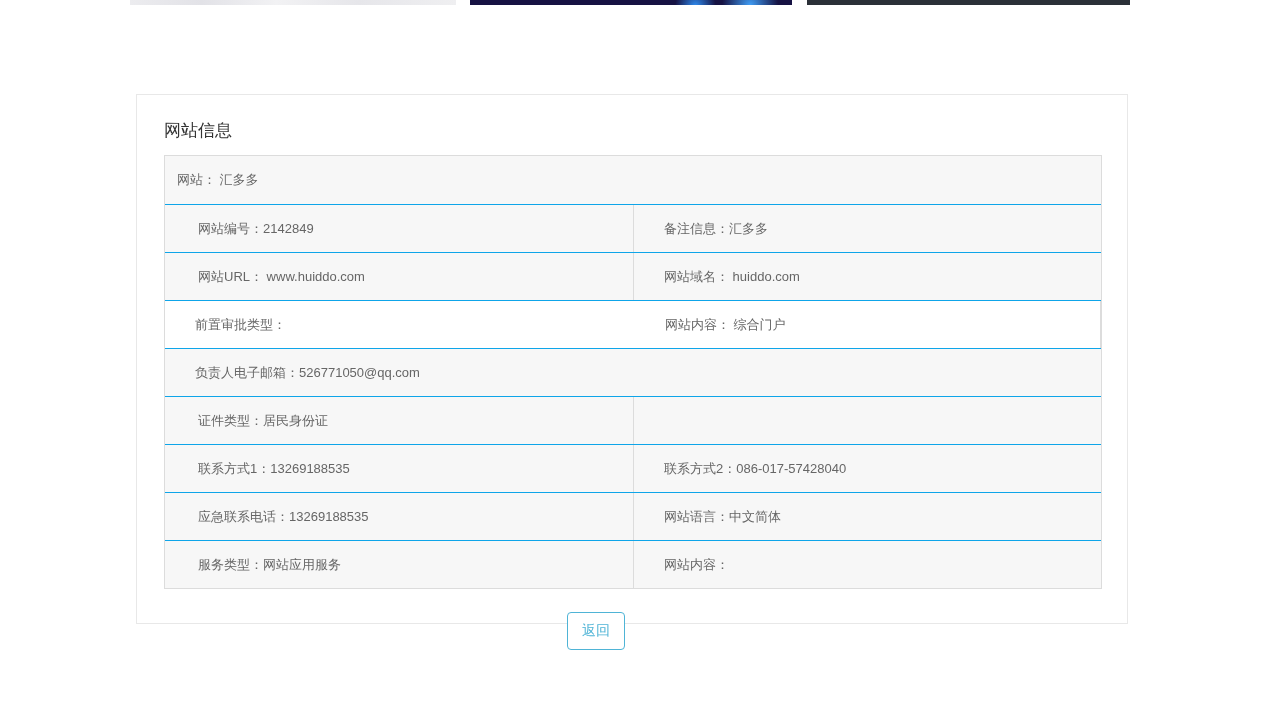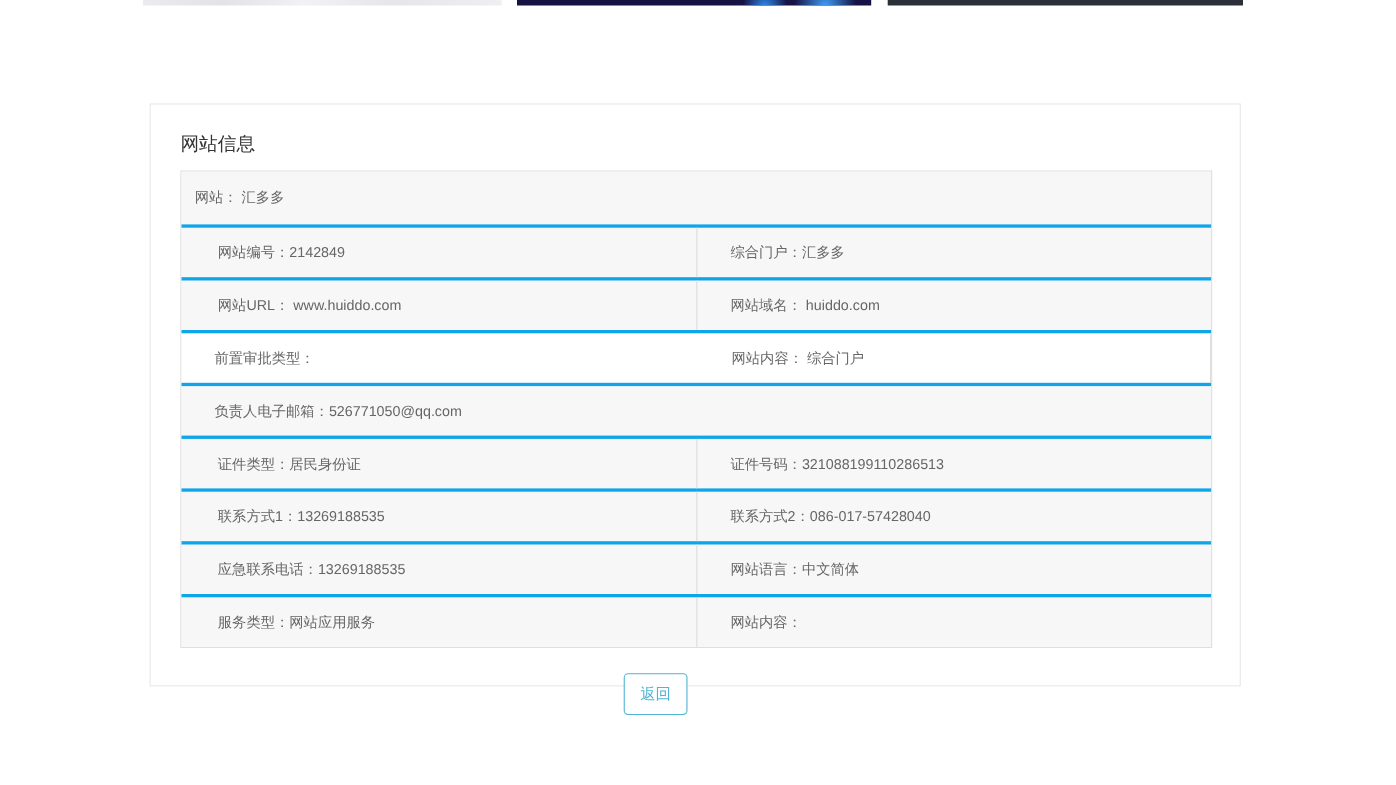--- a/index.html
+++ b/index.html
@@ -61,7 +61,7 @@
     display: flex;
     height: 48px;
     background: #f7f7f7;
-    border-top: 3px solid #0ea5e9;
+    border-top: 1px solid #0ea5e9;
     align-items: center;
     font-size: 13px;
     color: #666;

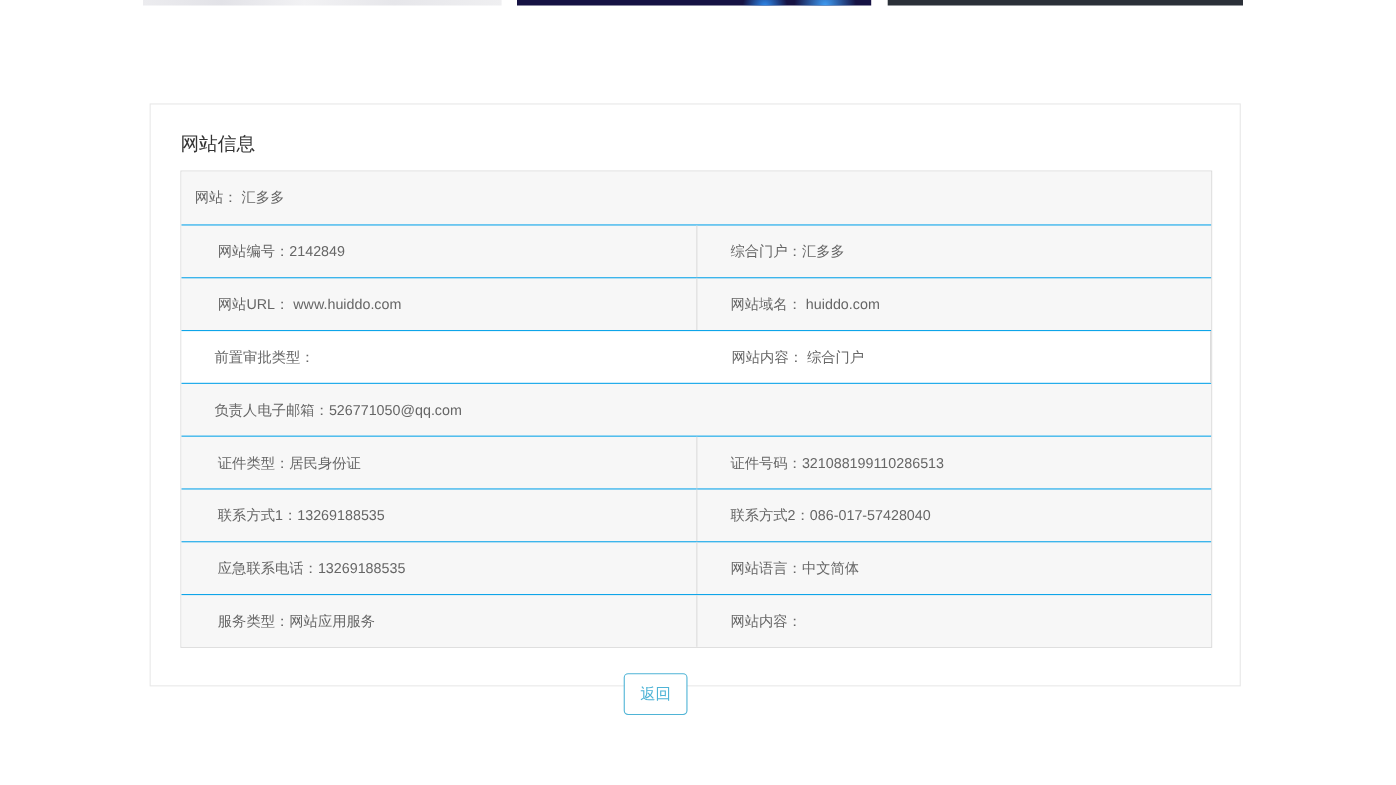--- a/index.html
+++ b/index.html
@@ -116,7 +116,7 @@
 
       <div class="t-row">
         <div class="cell left">网站编号：2142849</div>
-        <div class="cell right">综合门户：汇多多</div>
+        <div class="cell right">备注信息：汇多多</div>
       </div>
 
       <div class="t-row">

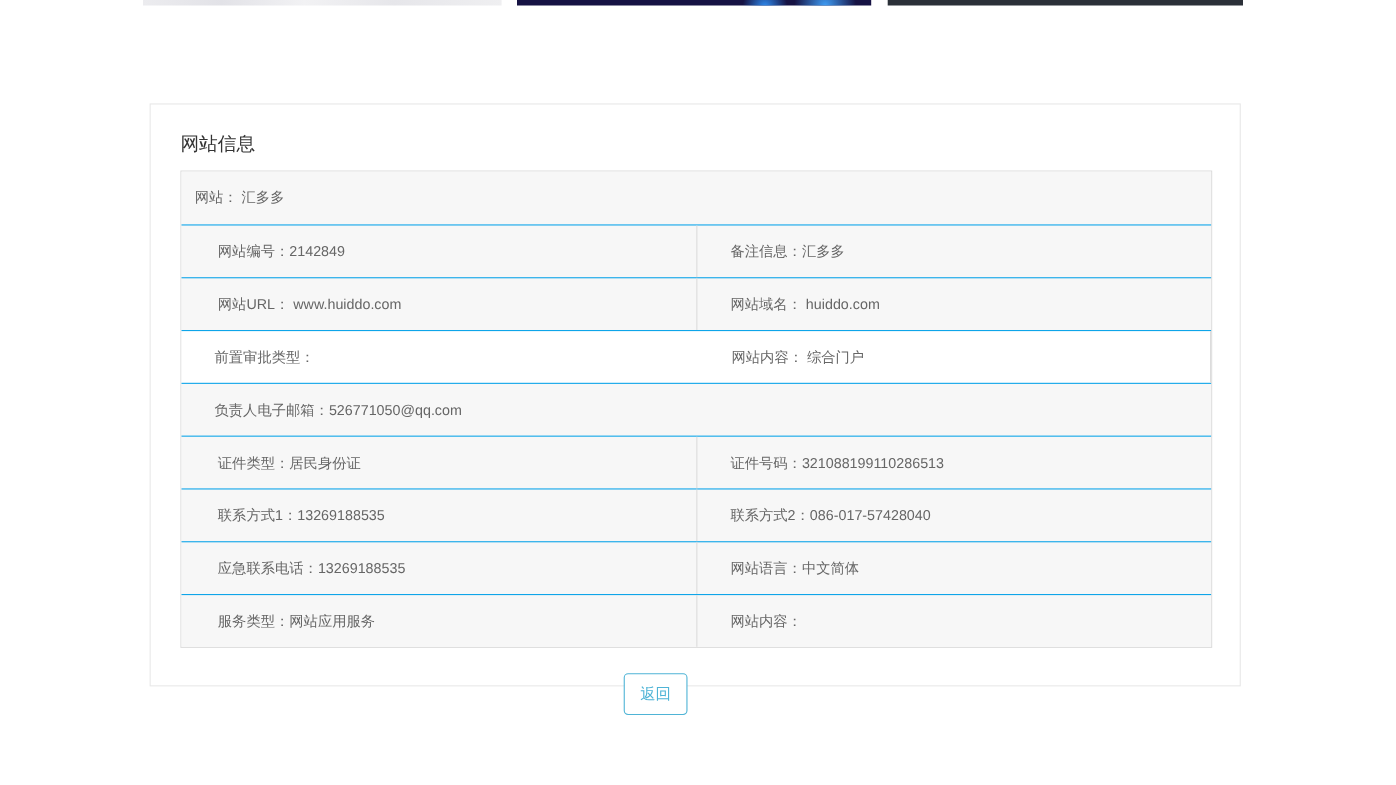--- a/index.html
+++ b/index.html
@@ -135,7 +135,6 @@
 
       <div class="t-row">
         <div class="cell left">证件类型：居民身份证</div>
-        <div class="cell right">证件号码：321088199110286513</div>
       </div>
 
       <div class="t-row">

